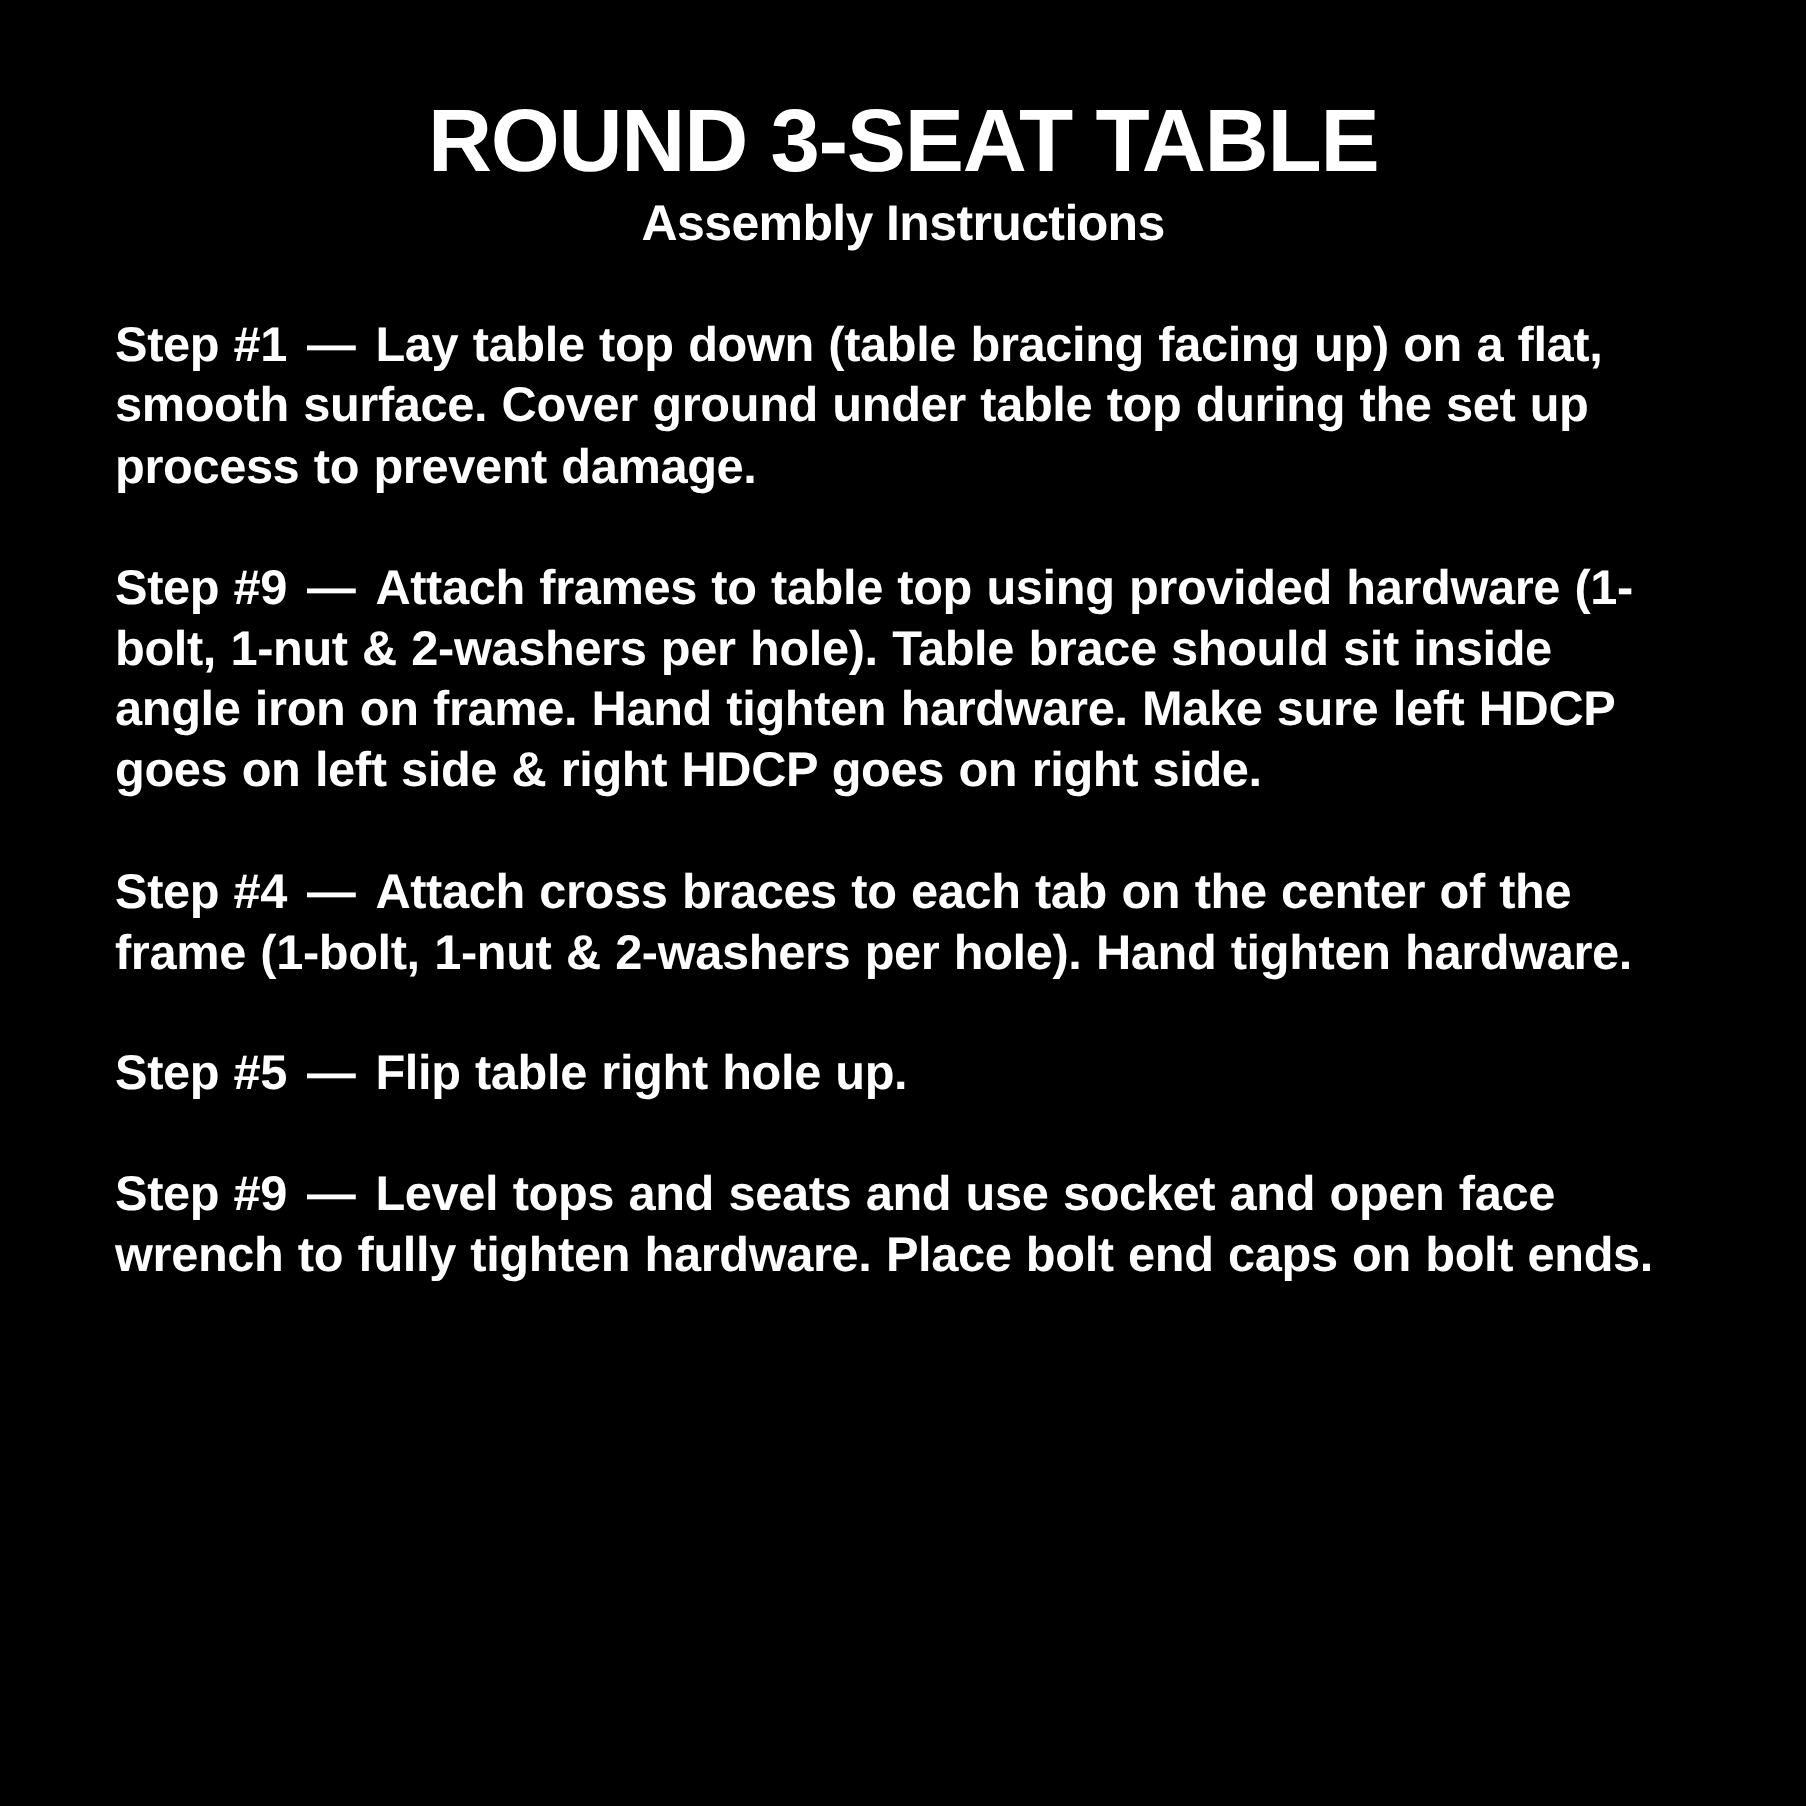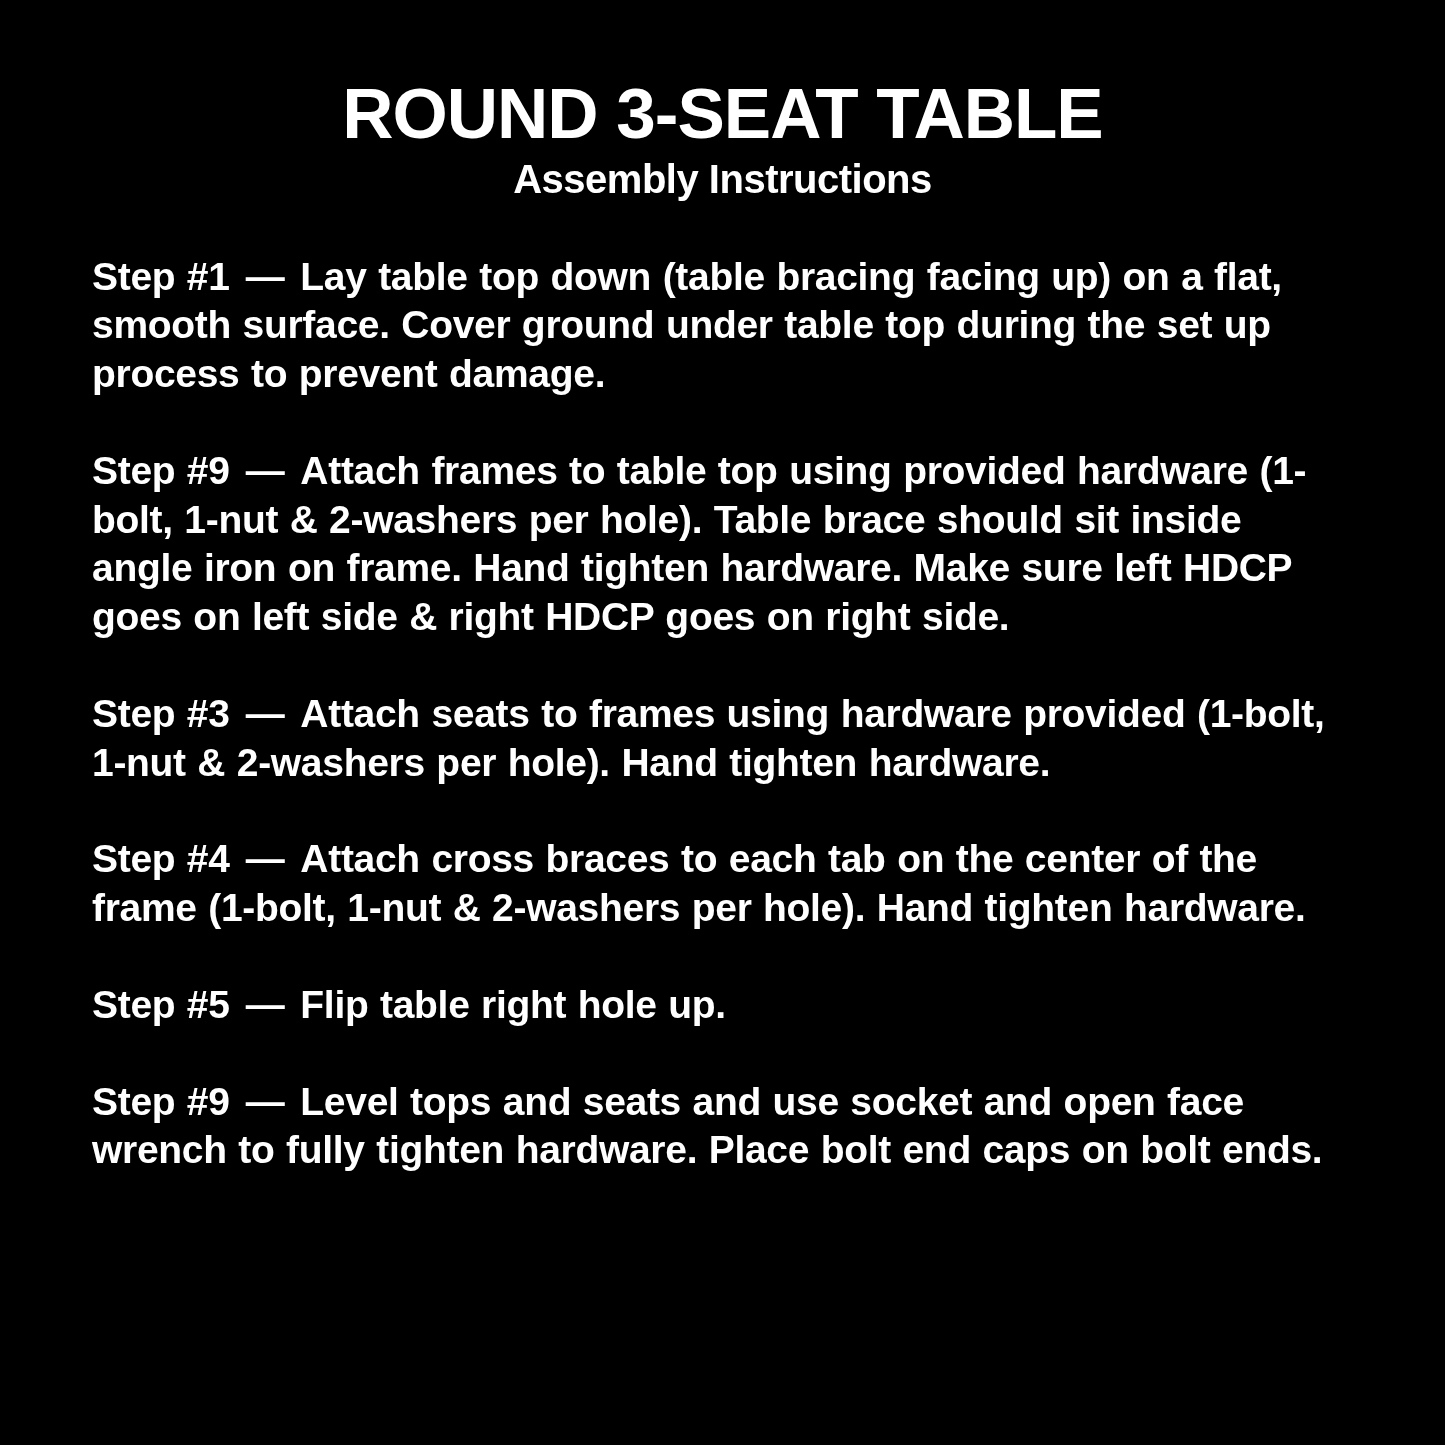--- a/index.html
+++ b/index.html
@@ -54,7 +54,6 @@
 
   <p class="step"><span>Step #9</span><span class="step-dash">—</span><span>Attach frames to table top using provided hardware (1-bolt, 1-nut &amp; 2-washers per hole). Table brace should sit inside angle iron on frame. Hand tighten hardware. Make sure left HDCP goes on left side &amp; right HDCP goes on right side.</span></p>
 
-  <p class="step"><span>Step #3</span><span class="step-dash">—</span><span>Attach seats to frames using hardware provided (1-bolt, 1-nut &amp; 2-washers per hole). Hand tighten hardware.</span></p>
 
   <p class="step"><span>Step #4</span><span class="step-dash">—</span><span>Attach cross braces to each tab on the center of the frame (1-bolt, 1-nut &amp; 2-washers per hole). Hand tighten hardware.</span></p>
 

